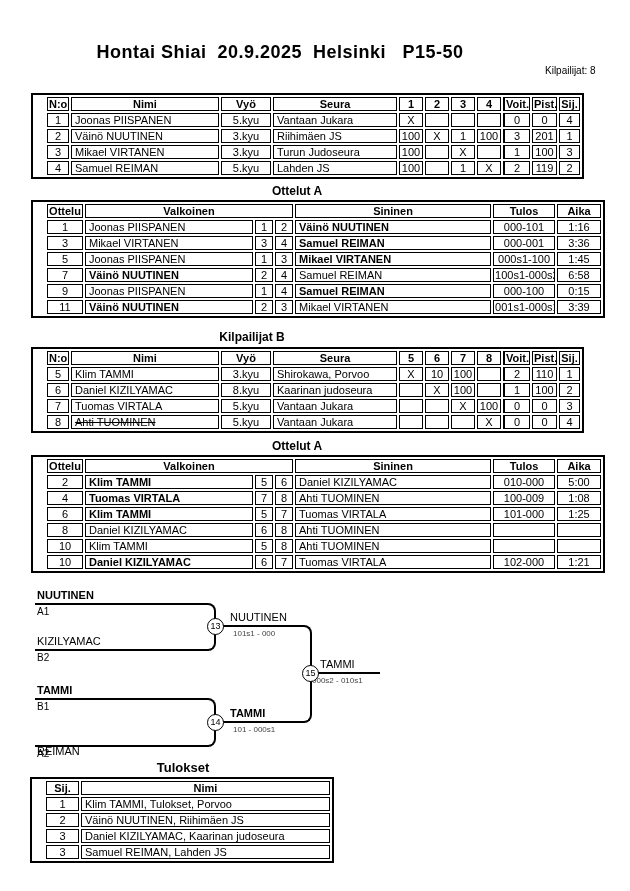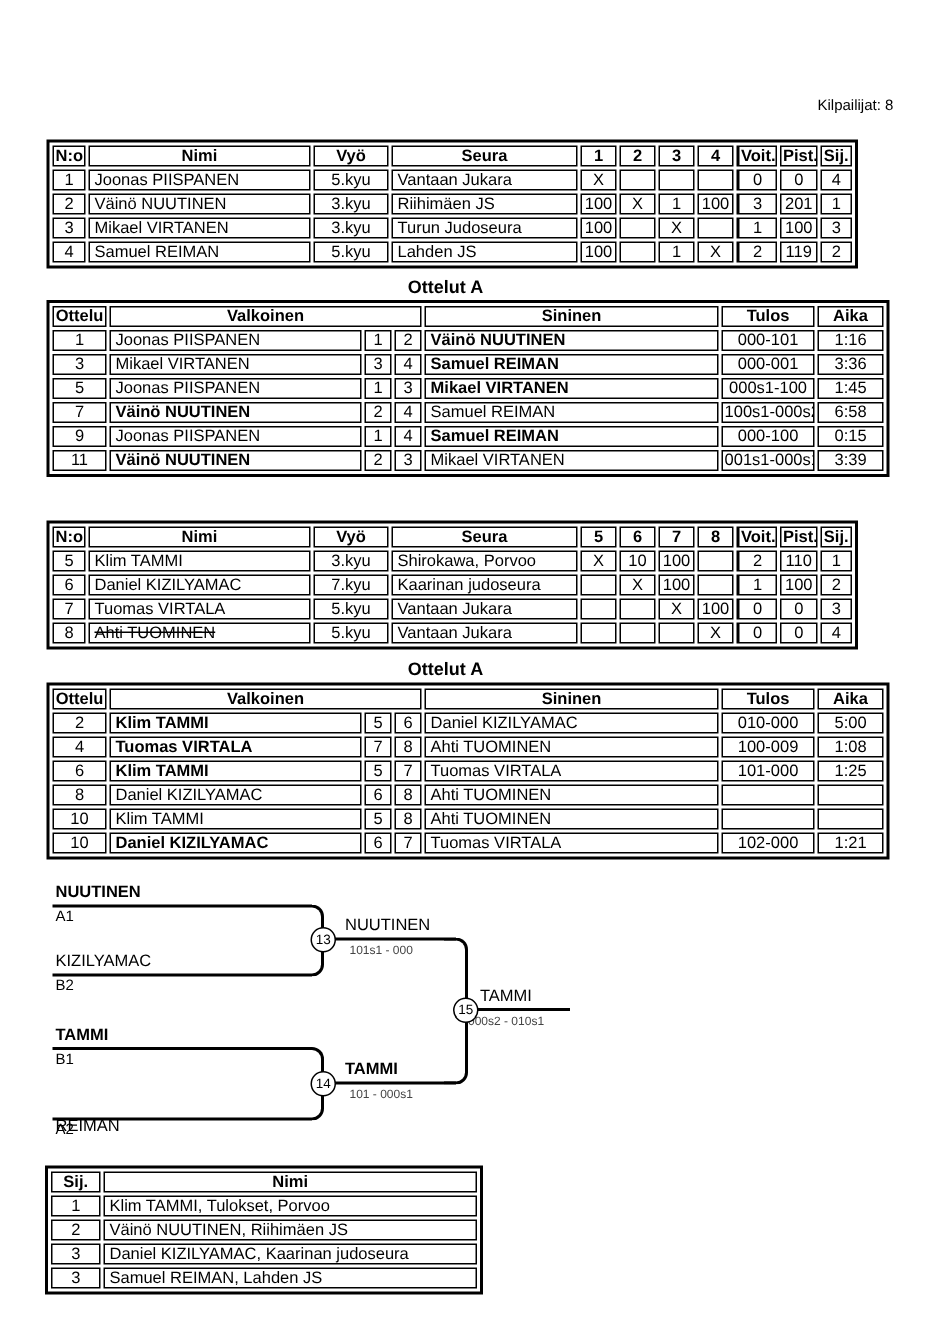--- a/index.html
+++ b/index.html
@@ -53,6 +53,7 @@
 
 <div class="page">
 
+  <div class="title">Hontai Shiai  20.9.2025  Helsinki   P15-50</div>
   <div class="note">Kilpailijat: 8</div>
 
 

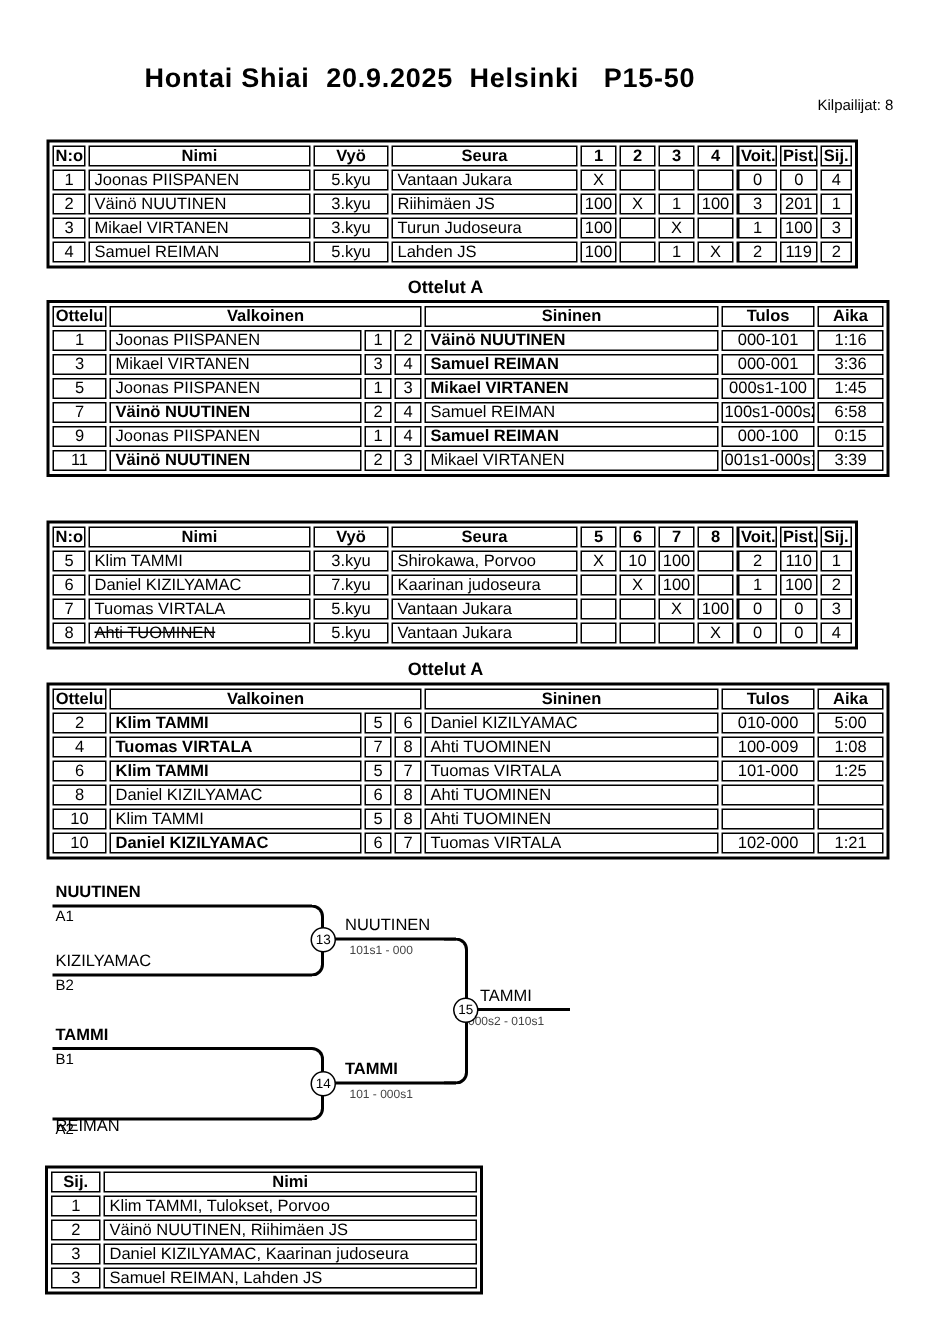--- a/index.html
+++ b/index.html
@@ -18,7 +18,7 @@
 
   table.tbl {
     position:absolute; border:2px solid #000; border-collapse:separate;
-    border-spacing:2px; table-layout:fixed; background:#fff;
+    border-spacing:2px; table-layout:fixed; background:#fff;padding-left:12px;
   }
   .tbl th, .tbl td {
     border:1px solid #000; font-size:11px; height:12px; line-height:12px;

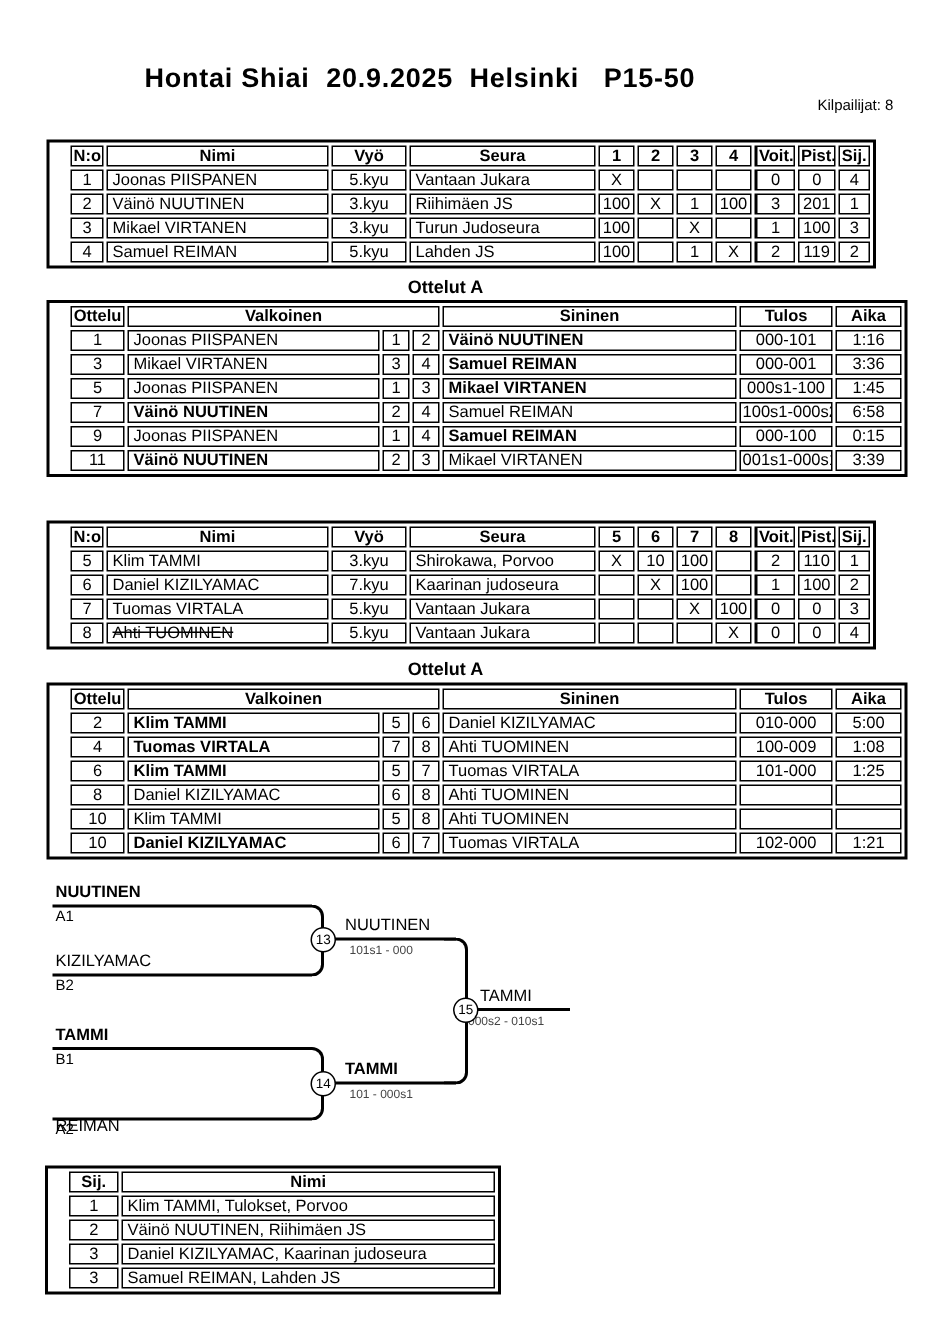--- a/index.html
+++ b/index.html
@@ -221,6 +221,7 @@
     </tbody>
   </table>
 
+  <div class="h" style="top:330px;width:504px">Kilpailijat B</div>
 
   <table class="tbl" style="left:31px;top:347px;width:505px">
     <colgroup>

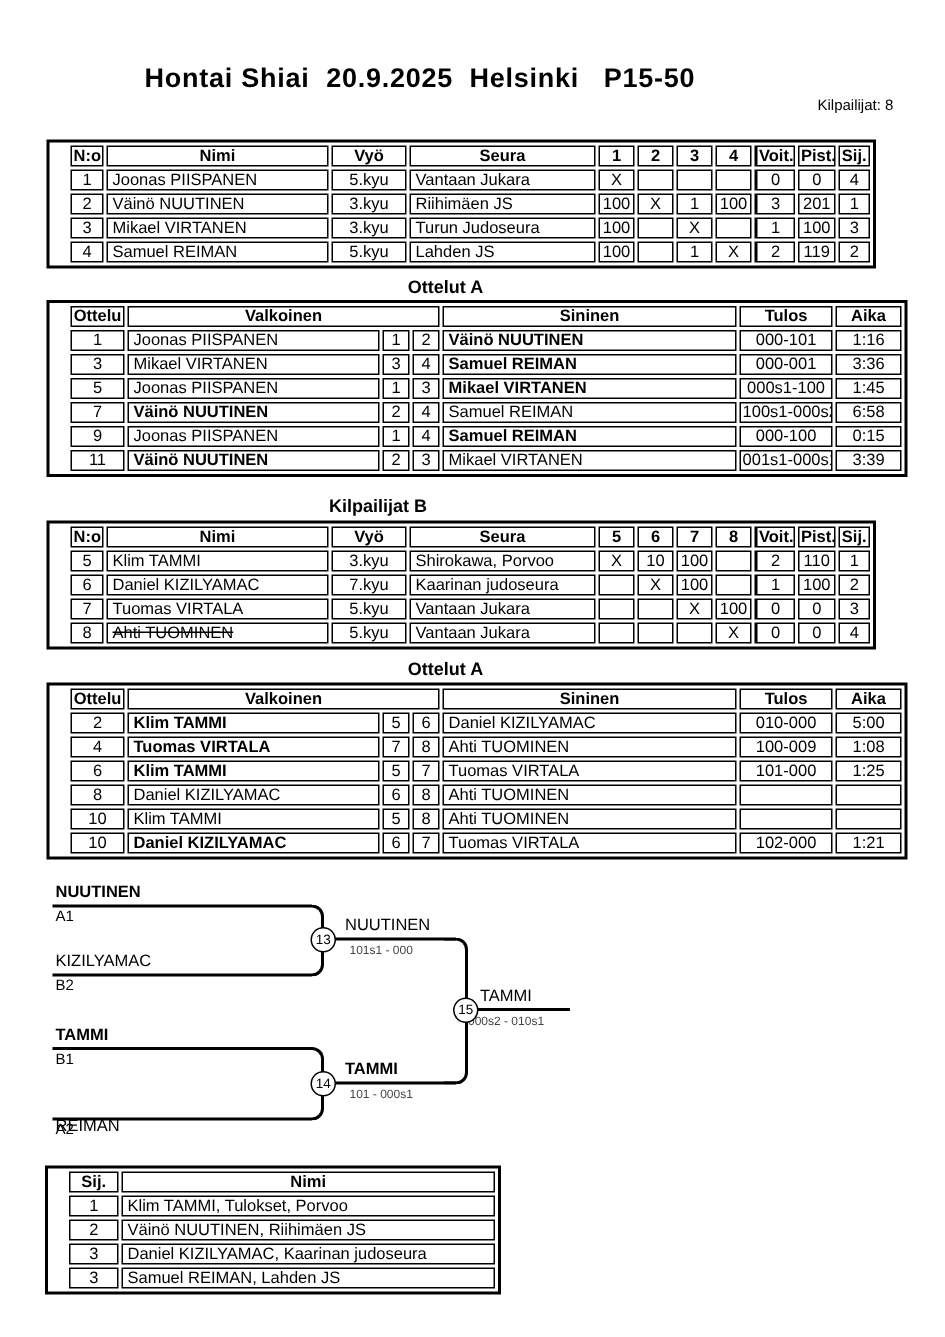--- a/index.html
+++ b/index.html
@@ -269,7 +269,7 @@
       <tr>
         <td class="c">6</td>
         <td class="nm">Daniel KIZILYAMAC</td>
-        <td class="c">7.kyu</td>
+        <td class="c">8.kyu</td>
         <td class="nm">Kaarinan judoseura</td>
         <td class="c"></td>
         <td class="c">X</td>

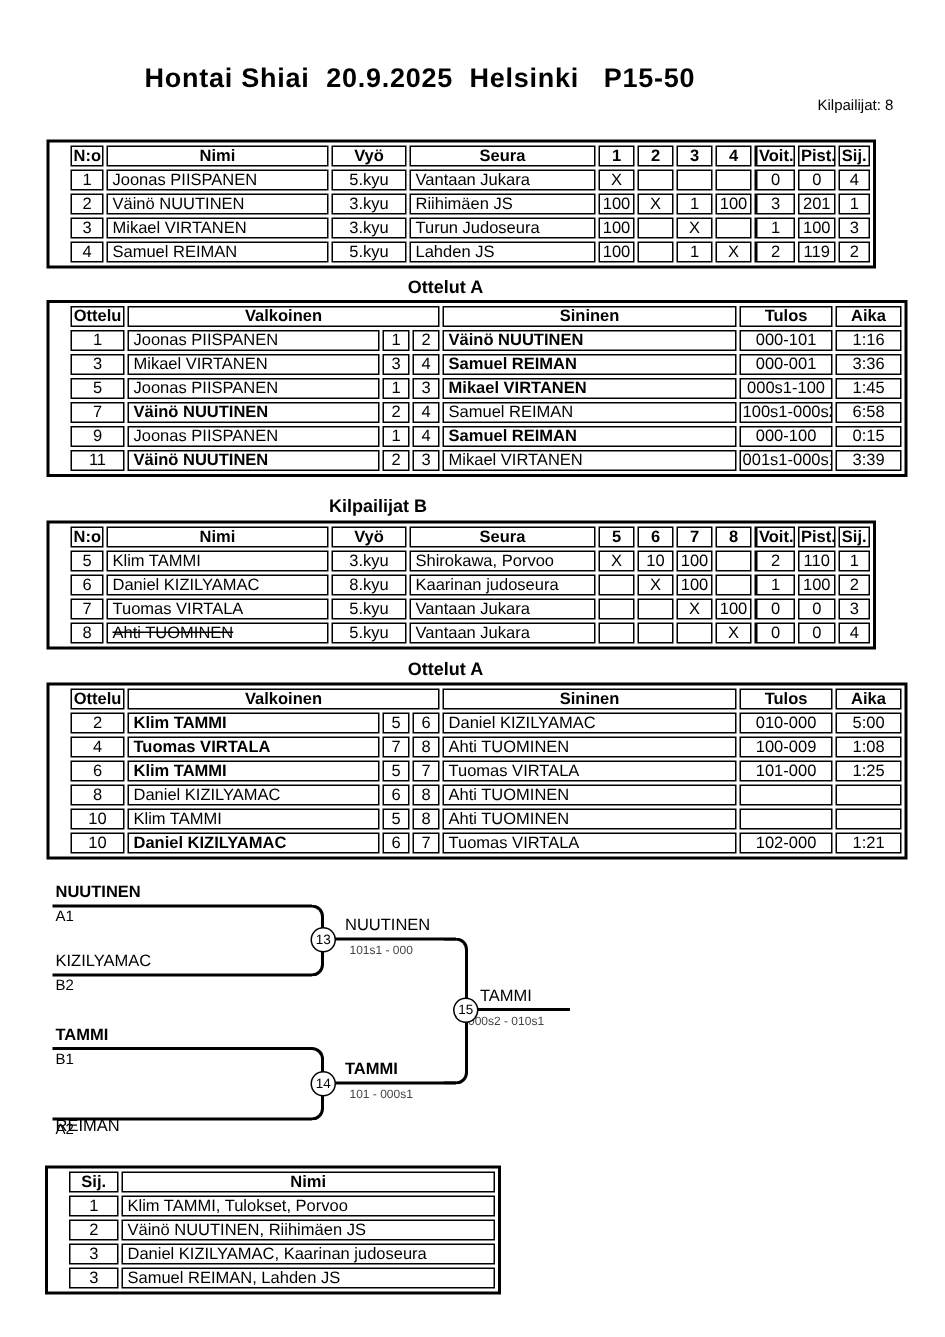--- a/index.html
+++ b/index.html
@@ -424,6 +424,7 @@
     <div class="bsc" style="left:284px;top:88px">000s2 - 010s1</div>
   </div>
 
+  <div class="h h2" style="top:760px;width:366px">Tulokset</div>
 
   <table class="tbl" style="left:30px;top:777px;width:286px">
     <colgroup>

